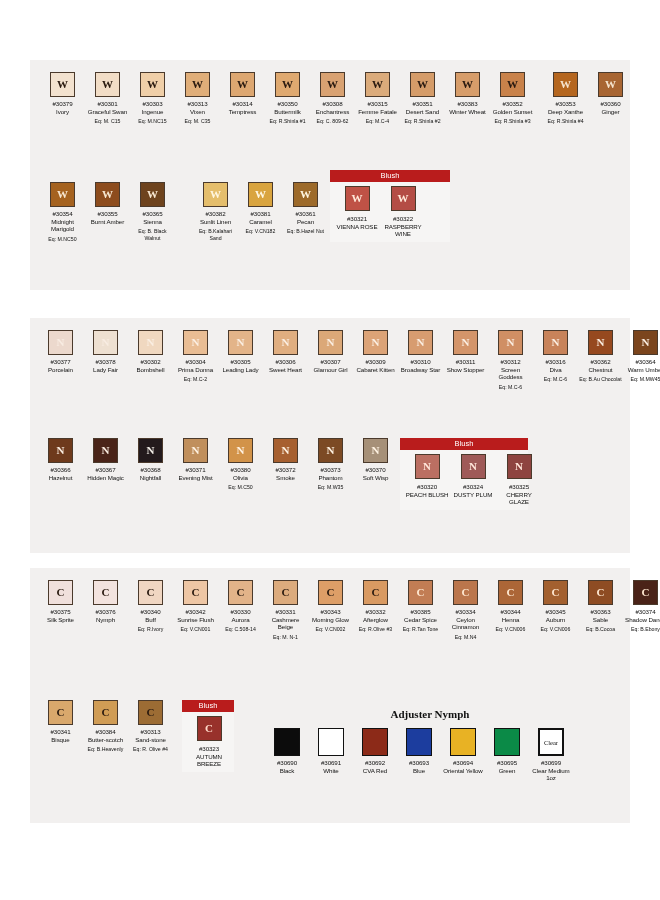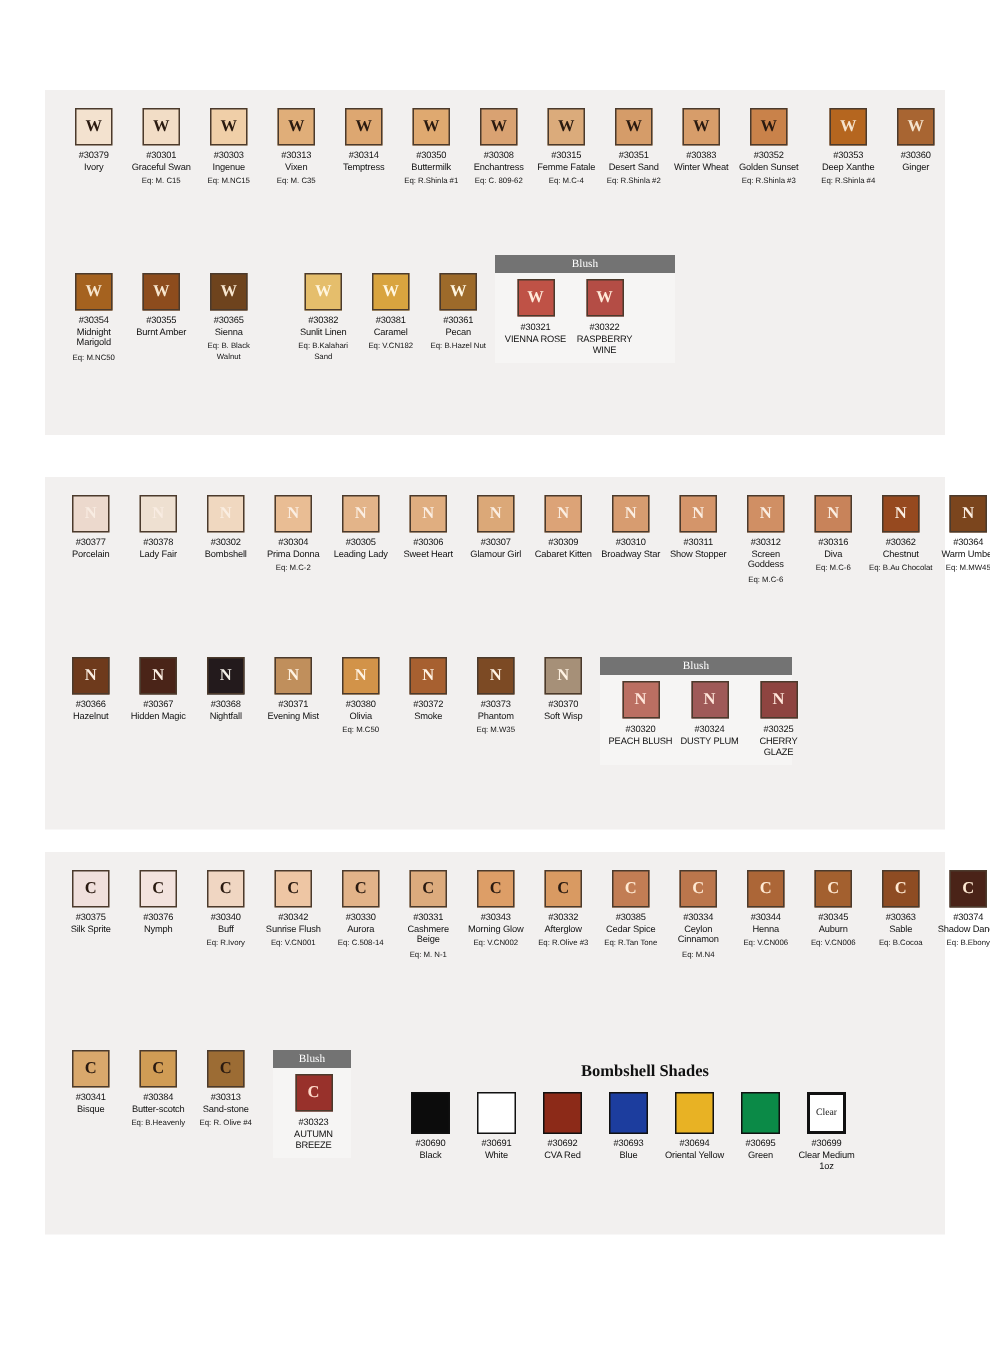--- a/index.html
+++ b/index.html
@@ -90,13 +90,13 @@
     border: 0;
   }
   .blush-header {
-    background: #737373;
+    background: #b91c1c;
     color: #ffffff;
     font-size: 7.5px;
     text-align: center;
     line-height: 12px;
     height: 12px;
-    font-family: Liberation Serif, serif;
+    font-family: Liberation Sans, sans-serif;
   }
   .blush-body {
     display: flex;

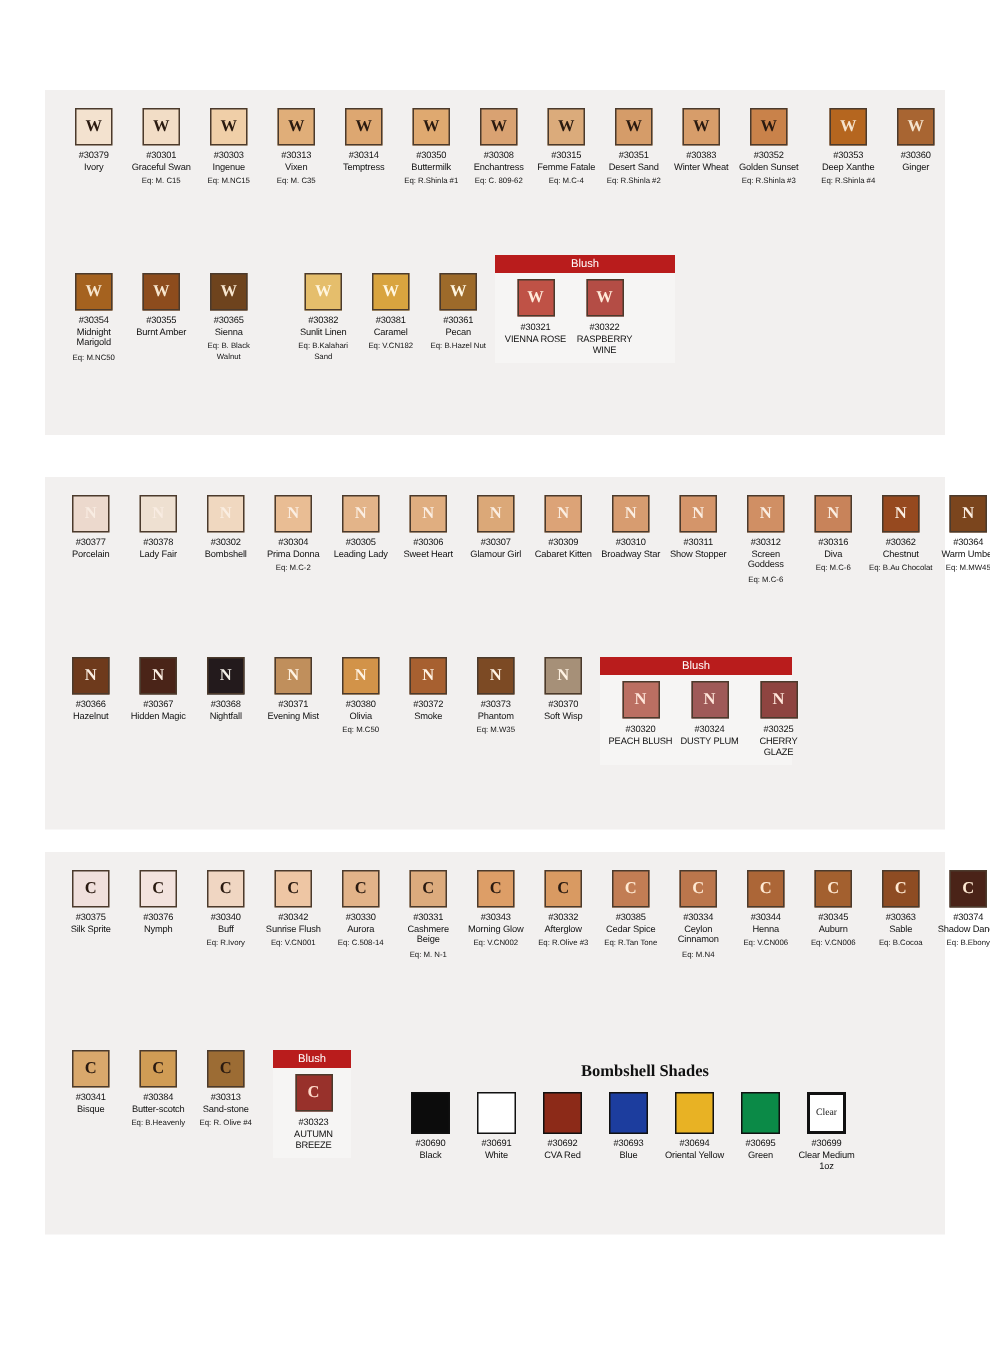--- a/index.html
+++ b/index.html
@@ -673,7 +673,7 @@
       </div>
     </div>
     <div id="adjuster" style="left: 265px; top: 708px; width: 330px;">
-      <div class="adj-title">Bombshell Shades</div>
+      <div class="adj-title">Adjuster Nymph</div>
       <div class="adj-row">
         <div class="adj-cell">
           <div class="adj-chip" style="background: rgb(12, 12, 12);"></div>

